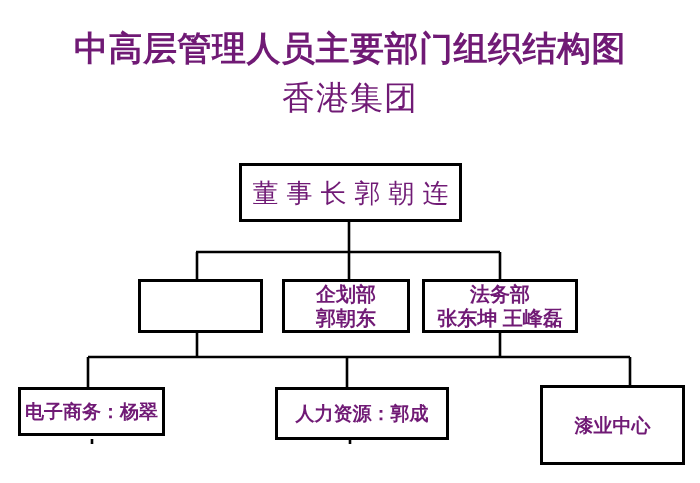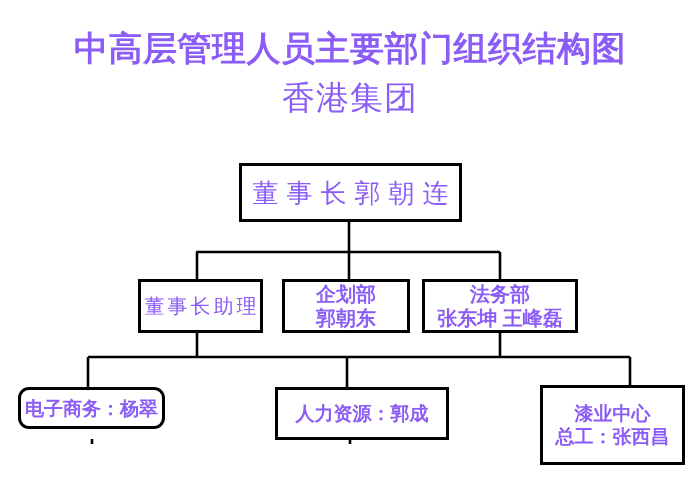--- a/index.html
+++ b/index.html
@@ -12,7 +12,7 @@
     width: 700px;
     height: 483px;
     background: #ffffff;
-    color: #8b5cf6;
+    color: #701a75;
     font-family: "Liberation Sans", "DejaVu Sans", sans-serif;
     overflow: hidden;
   }

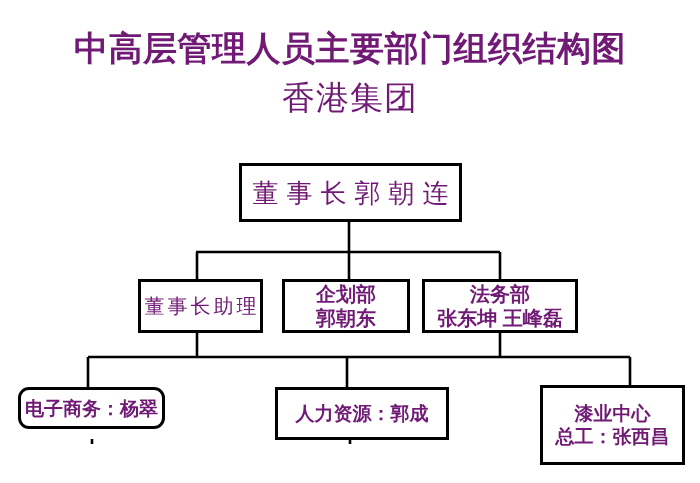--- a/index.html
+++ b/index.html
@@ -105,7 +105,6 @@
   </div>
 
   <div class="node l2 light-spaced" style="left:138px; top:279px; width:125px; height:54px;">
-    <div class="line">董事长助理</div>
   </div>
 
   <div class="node l2" style="left:282px; top:279px; width:128px; height:54px;">

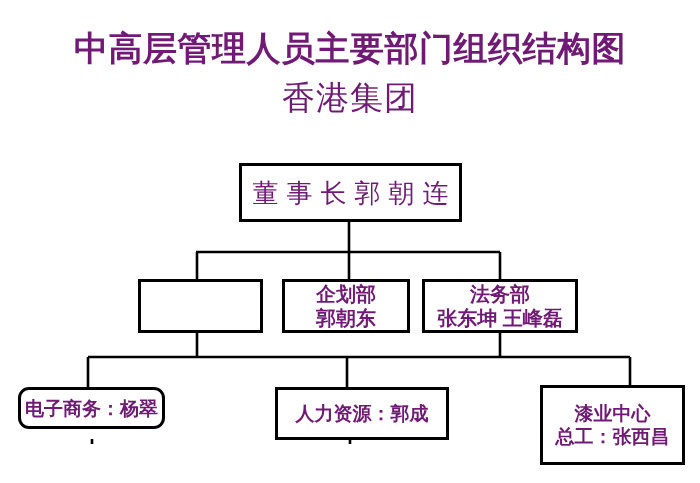--- a/index.html
+++ b/index.html
@@ -117,7 +117,7 @@
     <div class="line">张东坤 王峰磊</div>
   </div>
 
-  <div class="node" style="left:18px; top:387px; width:147px; height:42px;border-radius:11px;">
+  <div class="node" style="left:18px; top:387px; width:147px; height:49px;">
     <div class="line">电子商务：杨翠</div>
   </div>
 

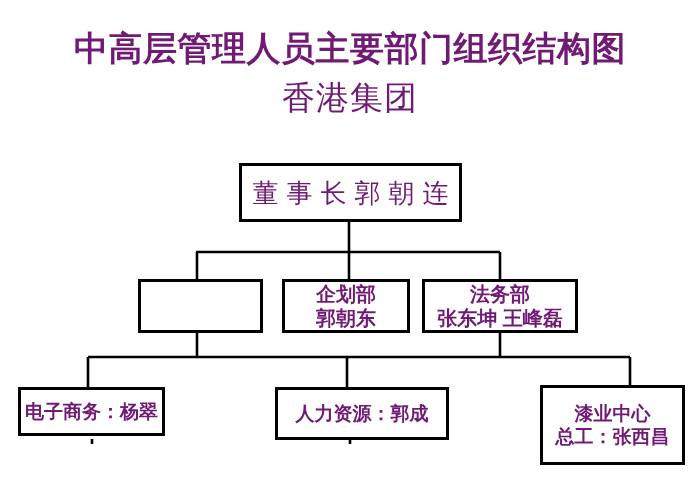--- a/index.html
+++ b/index.html
@@ -127,7 +127,6 @@
 
   <div class="node" style="left:540px; top:385px; width:145px; height:80px;">
     <div class="line">漆业中心</div>
-    <div class="line">总工：张西昌</div>
   </div>
 
 </div>

